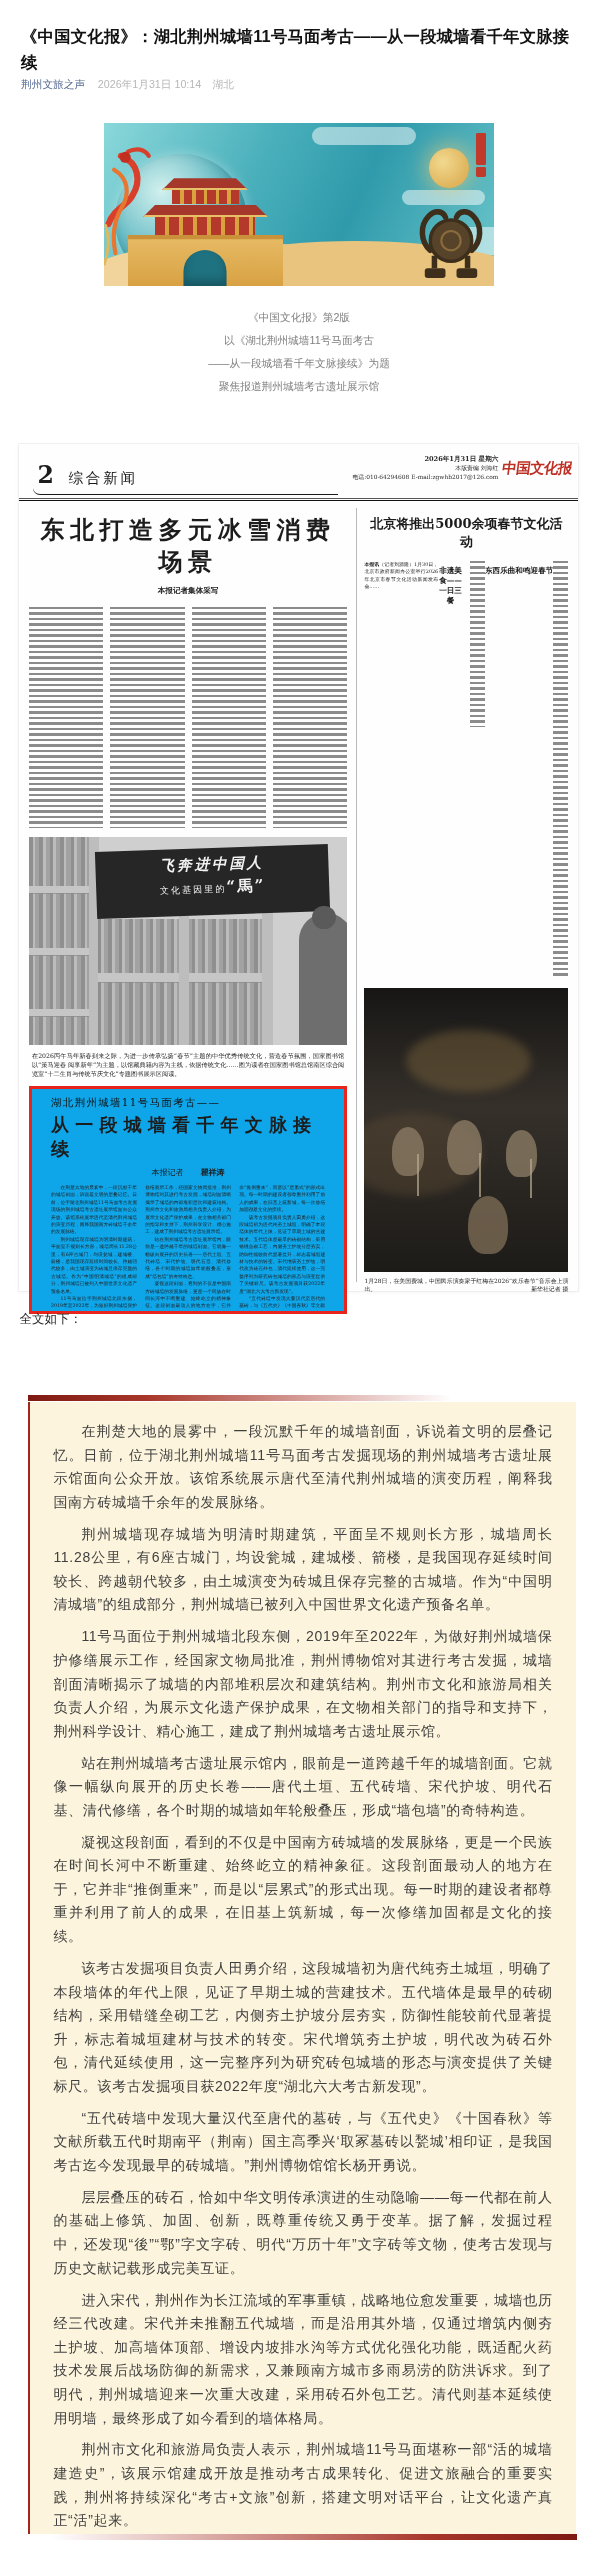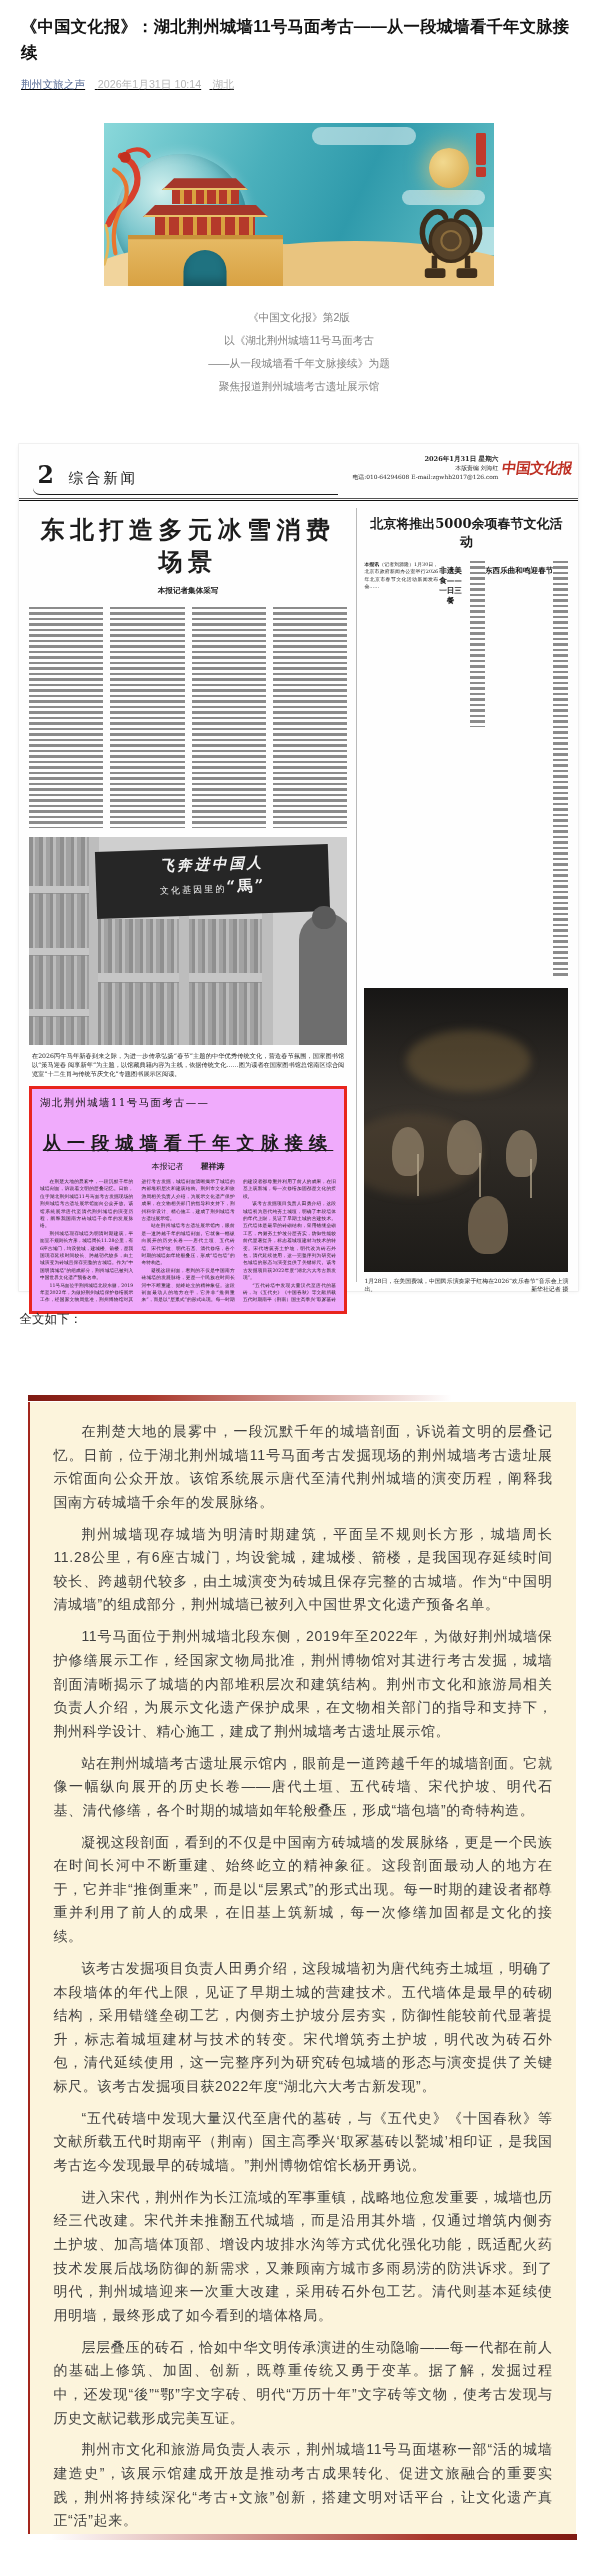--- a/index.html
+++ b/index.html
@@ -8,7 +8,7 @@
   .abs{position:absolute;}
 
   
-  .page-title{left:21px;top:2px;width:556px;font-size:16.3px;line-height:26px;
+  .page-title{left:21px;top:12px;width:556px;font-size:16.3px;line-height:26px;
     font-weight:700;color:#121212;letter-spacing:0.3px;}
   .meta{left:21px;top:78px;width:555px;font-size:10.7px;text-decoration:underline;}
   .meta .account{color:#576b95;margin-right:9.7px;}

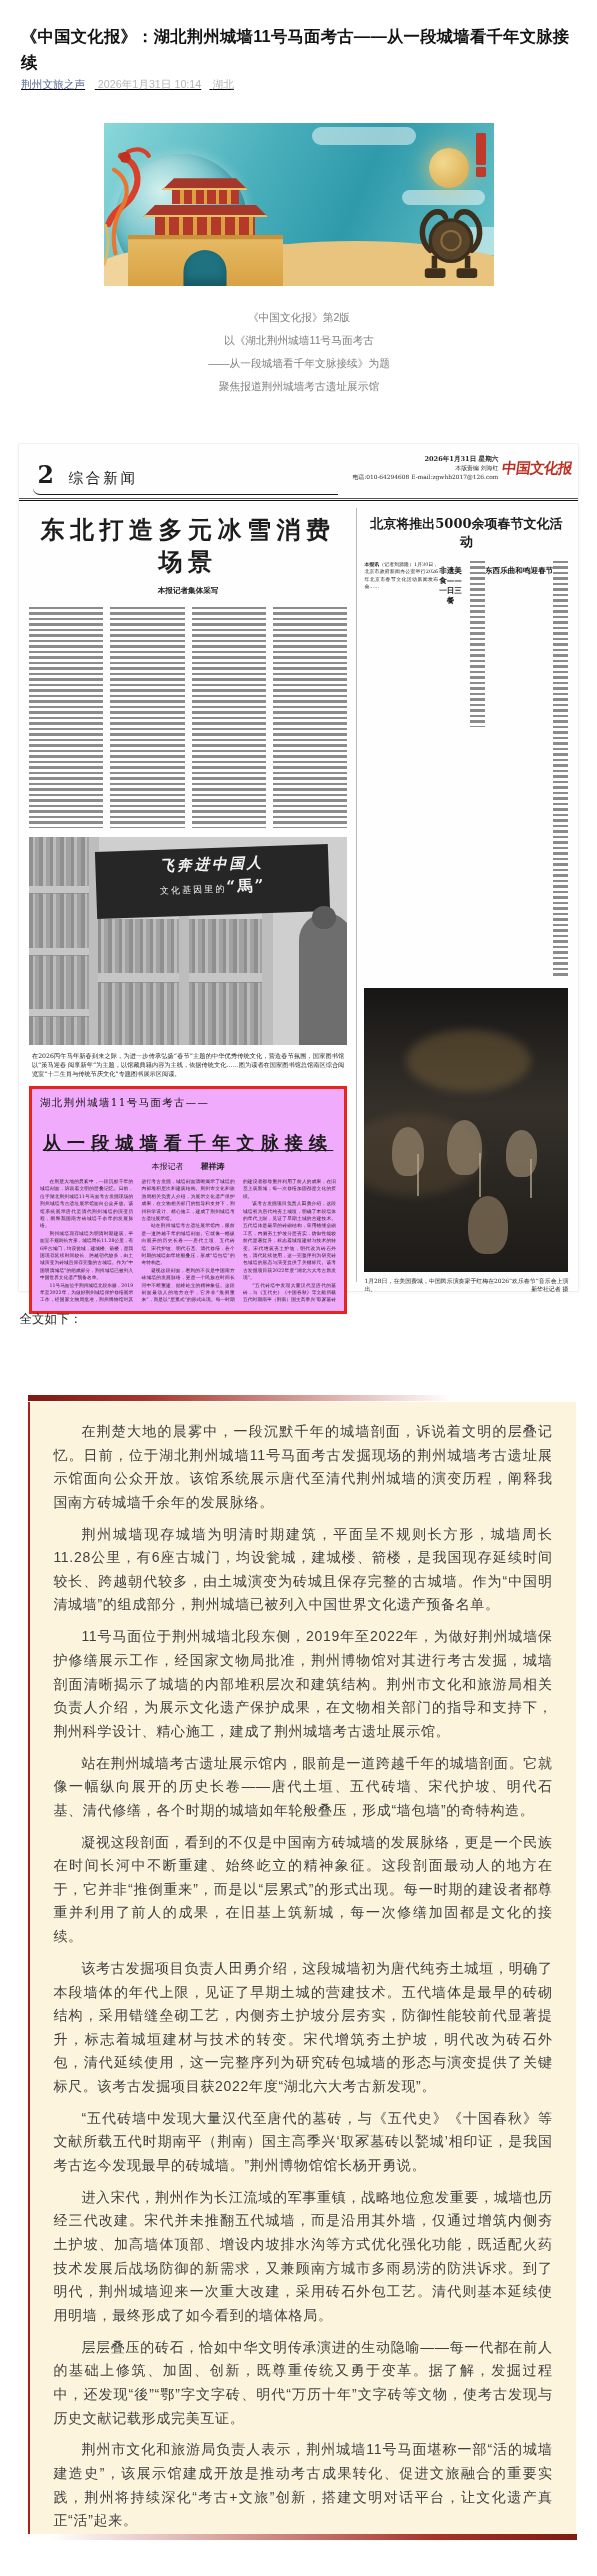--- a/index.html
+++ b/index.html
@@ -10,7 +10,7 @@
   
   .page-title{left:21px;top:12px;width:556px;font-size:16.3px;line-height:26px;
     font-weight:700;color:#121212;letter-spacing:0.3px;}
-  .meta{left:21px;top:78px;width:555px;font-size:10.7px;text-decoration:underline;}
+  .meta{left:21px;top:78px;width:555px;font-size:10.7px;}
   .meta .account{color:#576b95;margin-right:9.7px;}
   .meta .dim{color:#b7b7b7;margin-right:8.3px;}
 

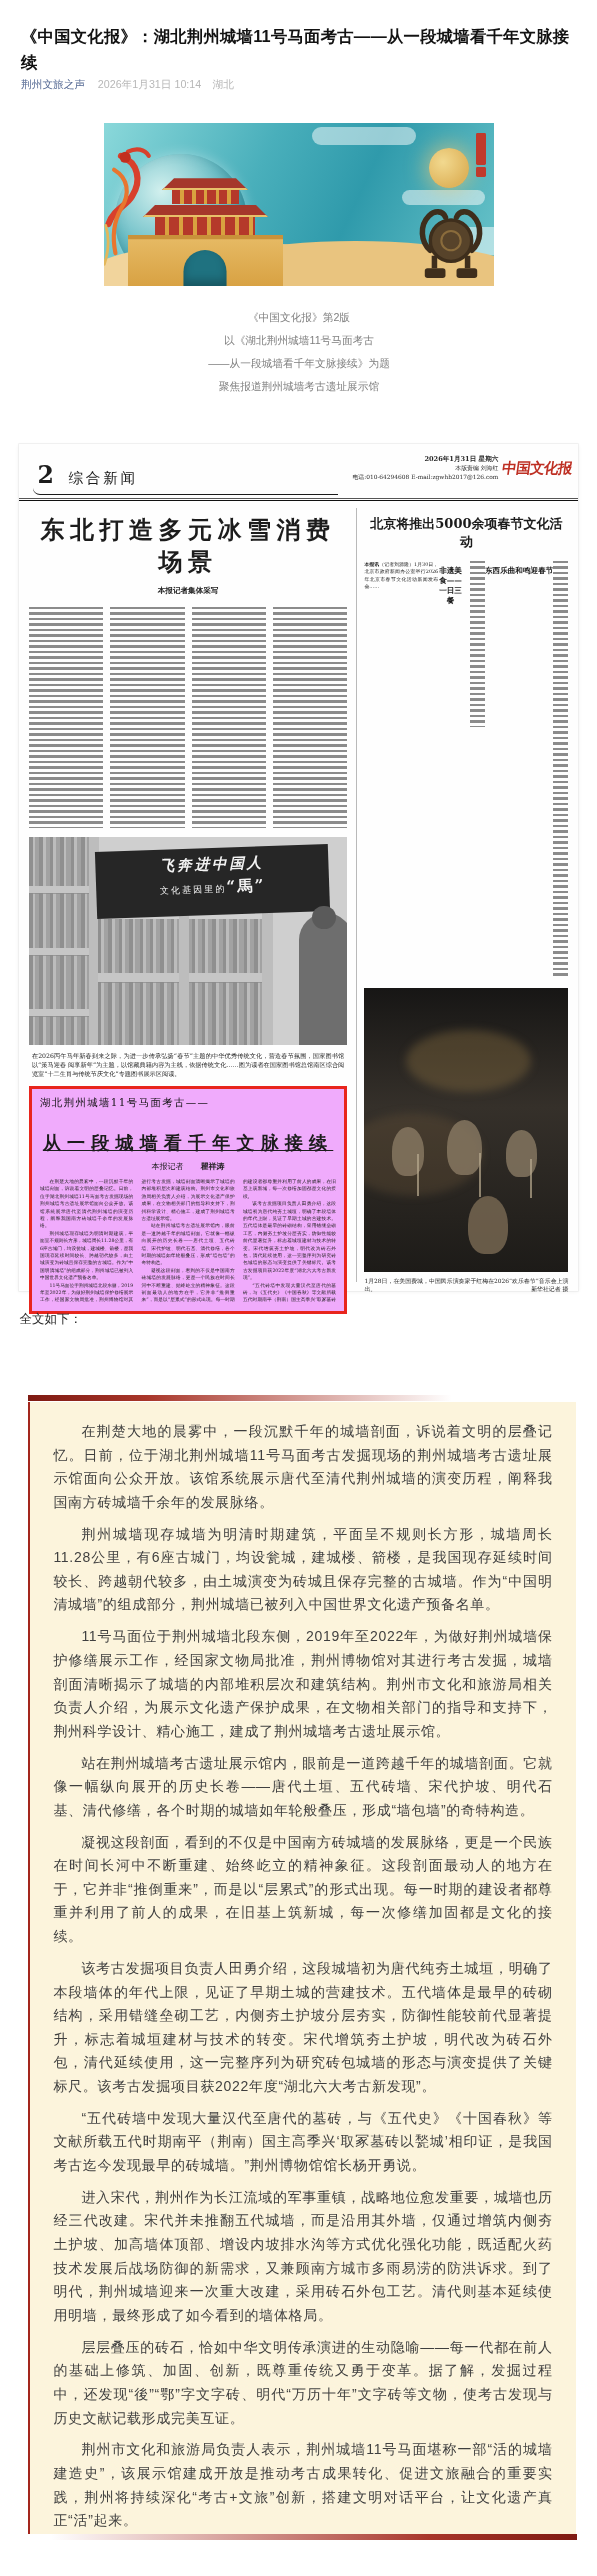--- a/index.html
+++ b/index.html
@@ -92,8 +92,8 @@
     background:#5a5a5a;}
   .np-cap{margin-top:5.5px;font-size:6.2px;line-height:9px;text-align:justify;color:#1d1d1d;
     padding:0 2.8px;}
-  .redbox{margin-top:8.3px;border:3.5px solid #e8251d;padding:7px 8px;height:208px;
-    box-sizing:content-box;background:#f0abfc;}
+  .redbox{margin-top:8.3px;border:3.5px solid #e8251d;padding:7px 19px;height:208px;
+    box-sizing:content-box;background:#0ea5e9;}
   .rb-kicker{font-size:10.4px;letter-spacing:1.4px;color:#111;}
   .rb-title{text-align:center;font-size:18px;font-weight:700;letter-spacing:6.2px;margin-top:21px;text-decoration:underline;}
   .rb-byline{text-align:center;font-size:8px;margin-top:6.2px;margin-bottom:5.5px;}

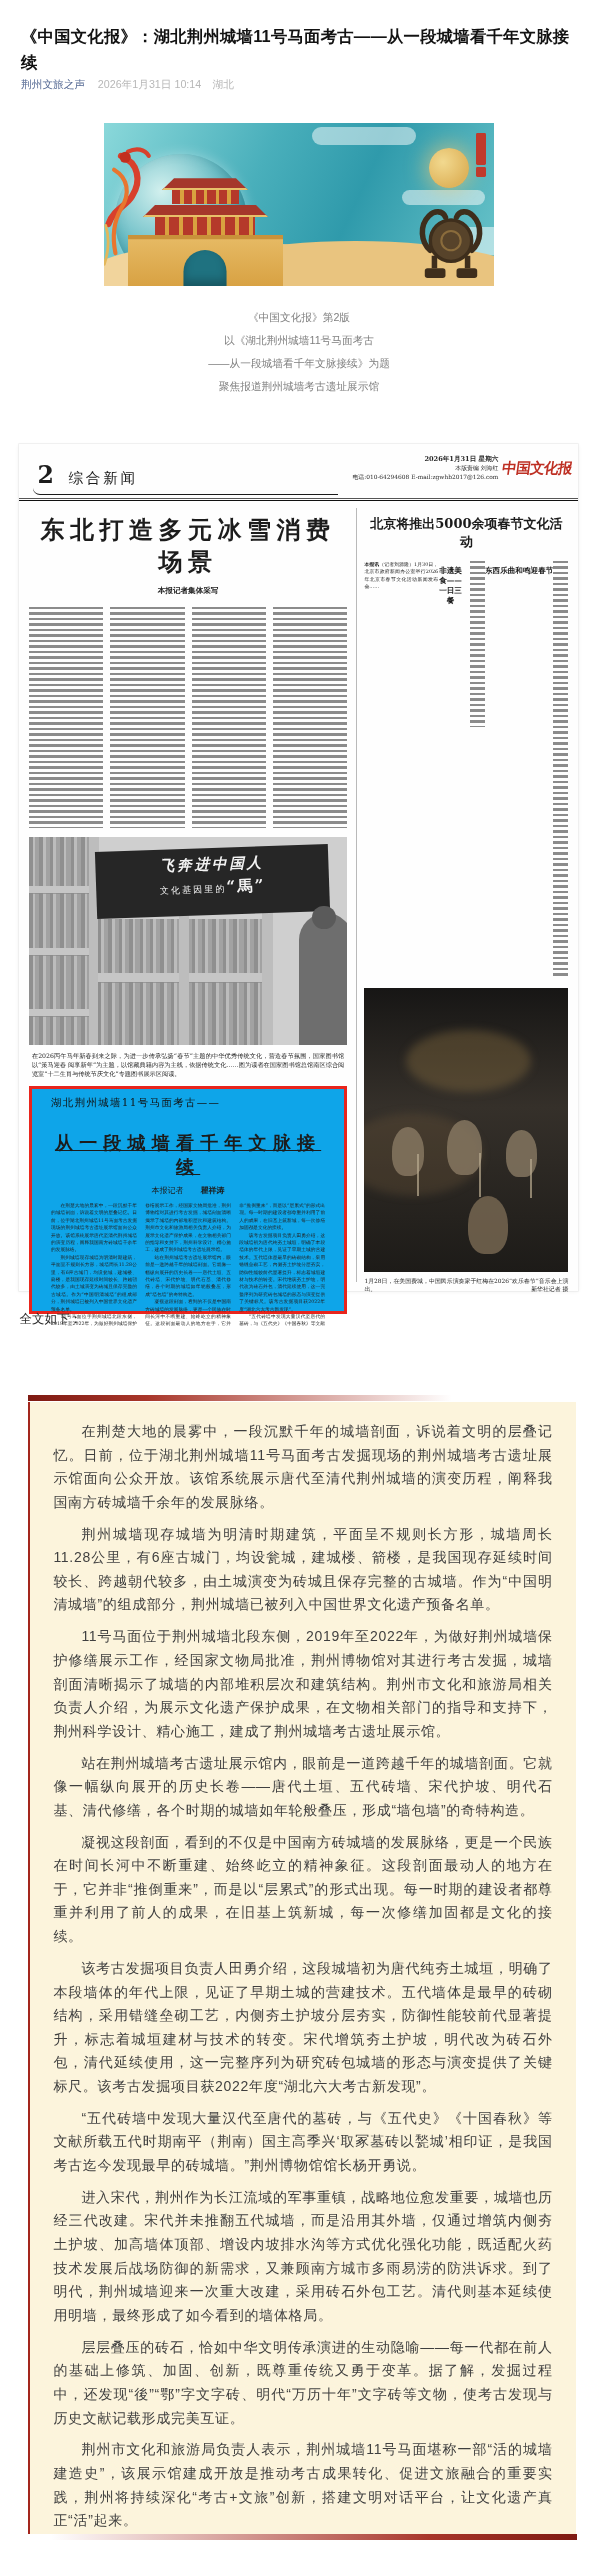--- a/index.html
+++ b/index.html
@@ -95,7 +95,7 @@
   .redbox{margin-top:8.3px;border:3.5px solid #e8251d;padding:7px 19px;height:208px;
     box-sizing:content-box;background:#0ea5e9;}
   .rb-kicker{font-size:10.4px;letter-spacing:1.4px;color:#111;}
-  .rb-title{text-align:center;font-size:18px;font-weight:700;letter-spacing:6.2px;margin-top:21px;text-decoration:underline;}
+  .rb-title{text-align:left;font-size:18px;font-weight:700;letter-spacing:6.2px;margin-top:3px;}
   .rb-byline{text-align:center;font-size:8px;margin-top:6.2px;margin-bottom:5.5px;}
   .rb-byline b{margin-left:17px;}
   .rb-body{height:130px;overflow:hidden;column-count:3;column-gap:8.3px;font-size:4.7px;

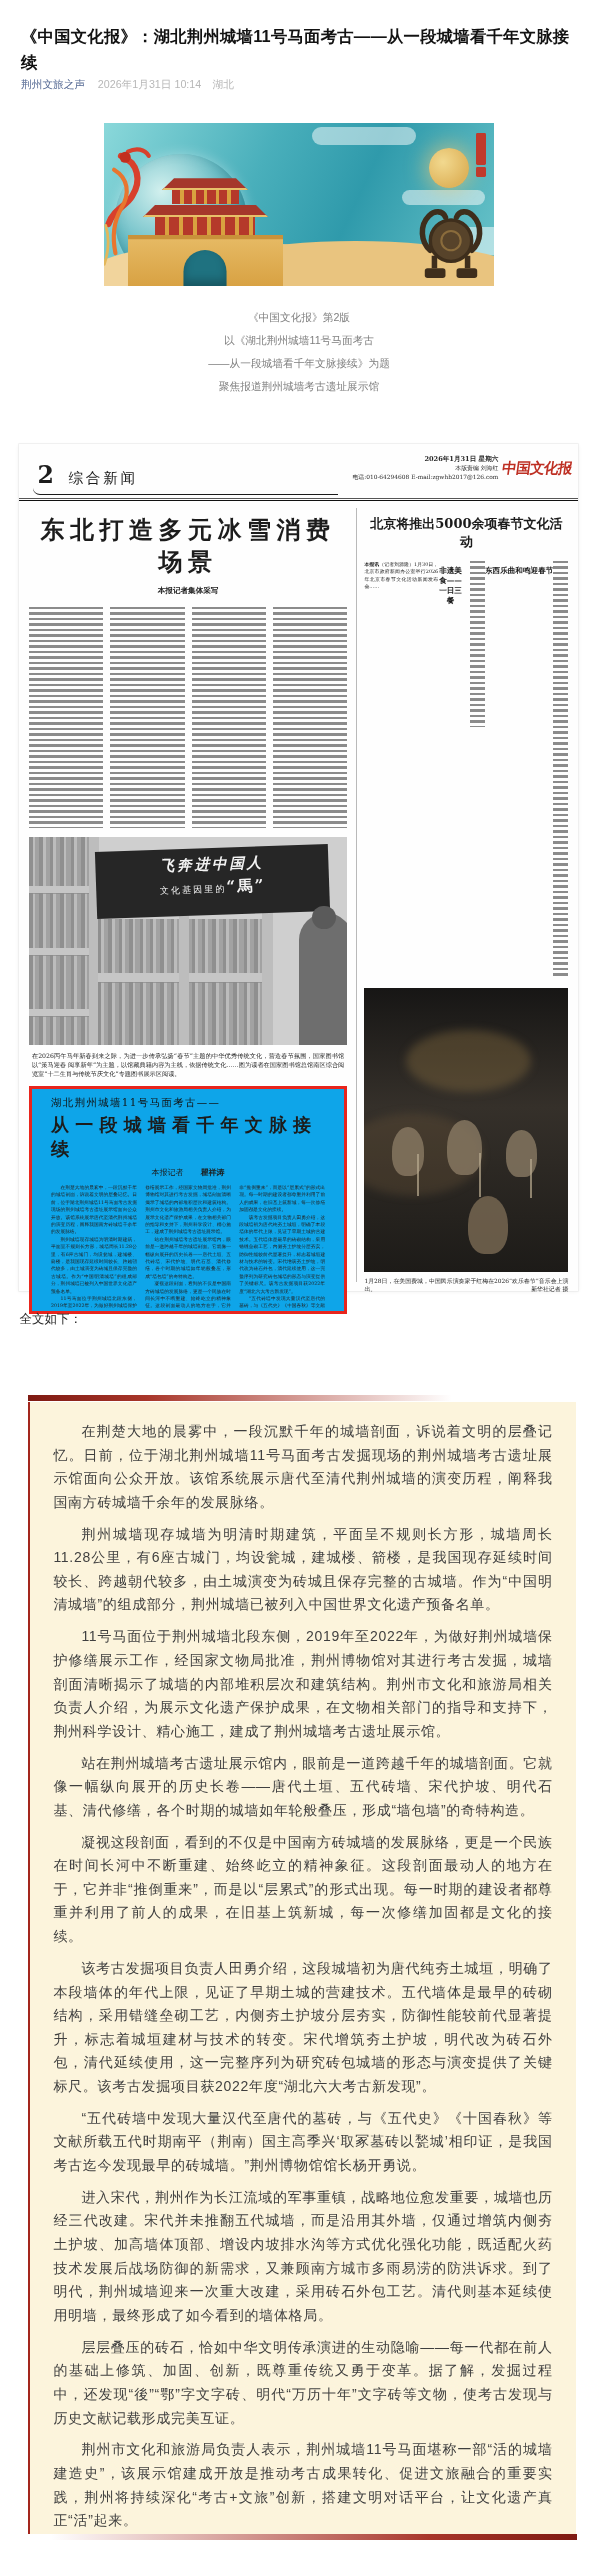--- a/index.html
+++ b/index.html
@@ -292,8 +292,8 @@
     <p>凝视这段剖面，看到的不仅是中国南方砖城墙的发展脉络，更是一个民族在时间长河中不断重建、始终屹立的精神象征。这段剖面最动人的地方在于，它并非“推倒重来”，而是以“层累式”的形式出现。每一时期的建设者都尊重并利用了前人的成果，在旧基上筑新城，每一次修缮加固都是文化的接续。</p>
     <p>该考古发掘项目负责人田勇介绍，这段城墙初为唐代纯夯土城垣，明确了本段墙体的年代上限，见证了早期土城的营建技术。五代墙体是最早的砖砌结构，采用错缝垒砌工艺，内侧夯土护坡分层夯实，防御性能较前代显著提升，标志着城垣建材与技术的转变。宋代增筑夯土护坡，明代改为砖石外包，清代延续使用，这一完整序列为研究砖包城墙的形态与演变提供了关键标尺。该考古发掘项目获2022年度“湖北六大考古新发现”。</p>
     <p>“五代砖墙中发现大量汉代至唐代的墓砖，与《五代史》《十国春秋》等文献所载五代时期南平（荆南）国主高季兴‘取冢墓砖以甃城’相印证，是我国考古迄今发现最早的砖城墙。”荆州博物馆馆长杨开勇说。</p>
+    <p>层层叠压的砖石，恰如中华文明传承演进的生动隐喻——每一代都在前人的基础上修筑、加固、创新，既尊重传统又勇于变革。据了解，发掘过程中，还发现“後”“鄂”字文字砖、明代“万历十年”文字砖等文物，使考古发现与历史文献记载形成完美互证。</p>
     <p>进入宋代，荆州作为长江流域的军事重镇，战略地位愈发重要，城墙也历经三代改建。宋代并未推翻五代城墙，而是沿用其外墙，仅通过增筑内侧夯土护坡、加高墙体顶部、增设内坡排水沟等方式优化强化功能，既适配火药技术发展后战场防御的新需求，又兼顾南方城市多雨易涝的防洪诉求。到了明代，荆州城墙迎来一次重大改建，采用砖石外包工艺。清代则基本延续使用明墙，最终形成了如今看到的墙体格局。</p>
-    <p>层层叠压的砖石，恰如中华文明传承演进的生动隐喻——每一代都在前人的基础上修筑、加固、创新，既尊重传统又勇于变革。据了解，发掘过程中，还发现“後”“鄂”字文字砖、明代“万历十年”文字砖等文物，使考古发现与历史文献记载形成完美互证。</p>
     <p>荆州市文化和旅游局负责人表示，荆州城墙11号马面堪称一部“活的城墙建造史”，该展示馆建成开放是推动考古成果转化、促进文旅融合的重要实践，荆州将持续深化“考古+文旅”创新，搭建文明对话平台，让文化遗产真正“活”起来。</p>
   </div>
 <div class="abs deco-bottom"></div>

